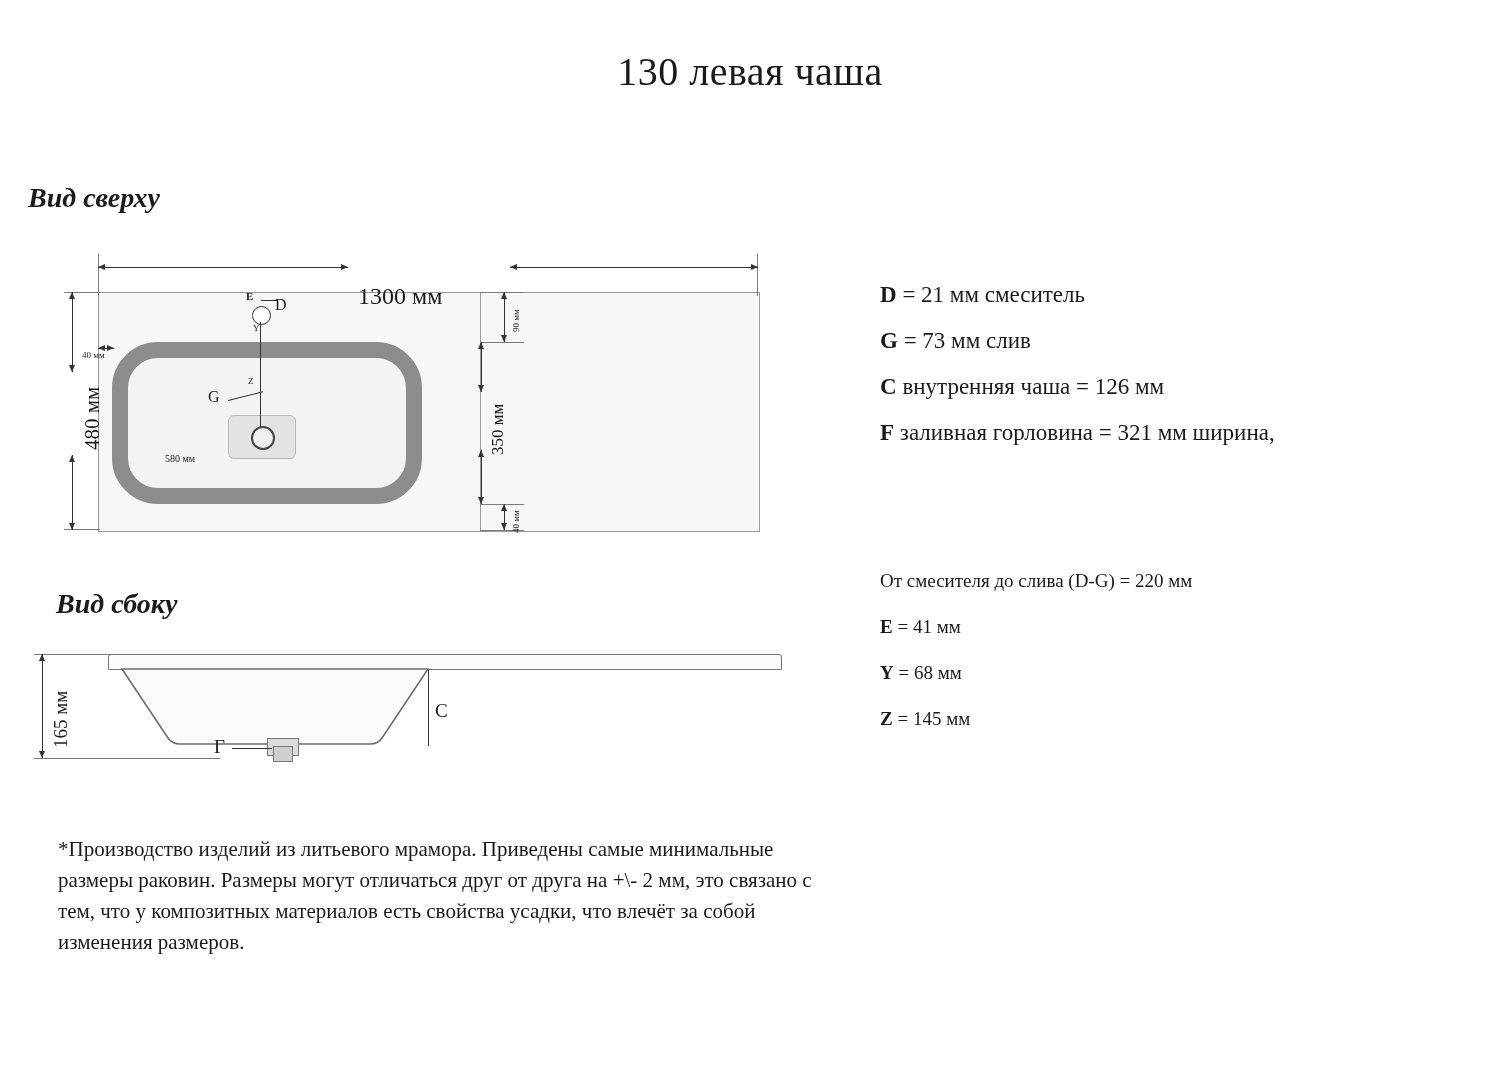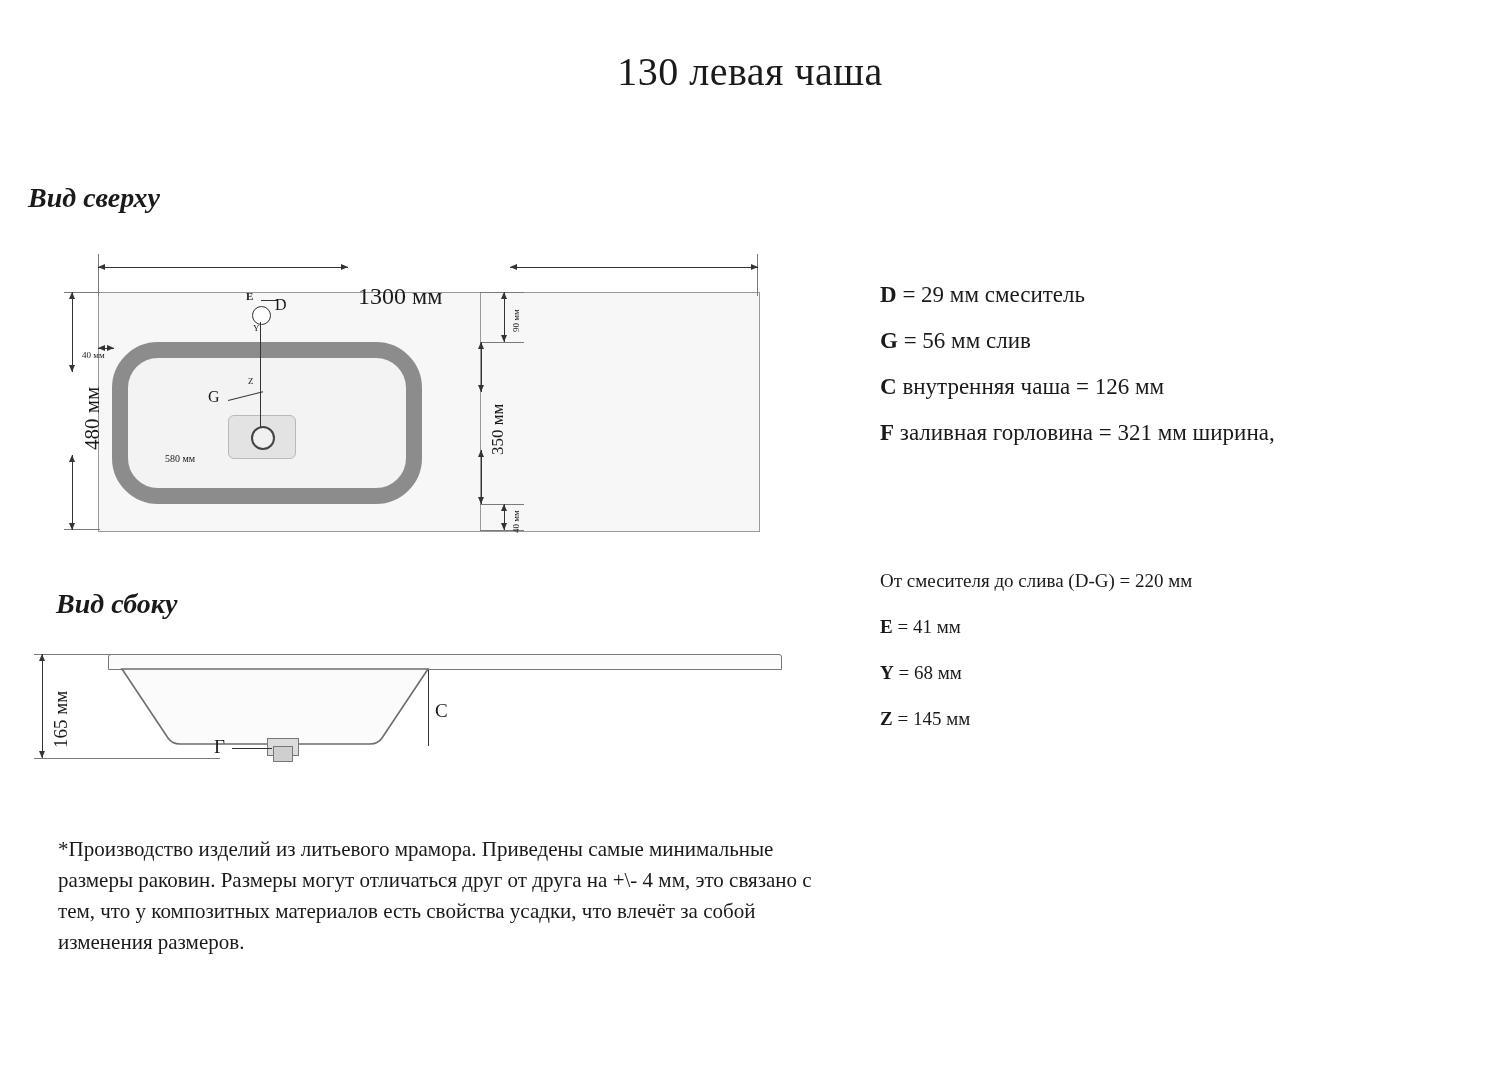--- a/index.html
+++ b/index.html
@@ -307,7 +307,7 @@
 
   <div id="specs">
     <div class="row">
-      <b>D</b><span> = 29 мм смеситель</span>
+      <b>D</b><span> = 21 мм смеситель</span>
     </div>
     <div class="row">
       <b>G</b><span> = 56 мм слив</span>

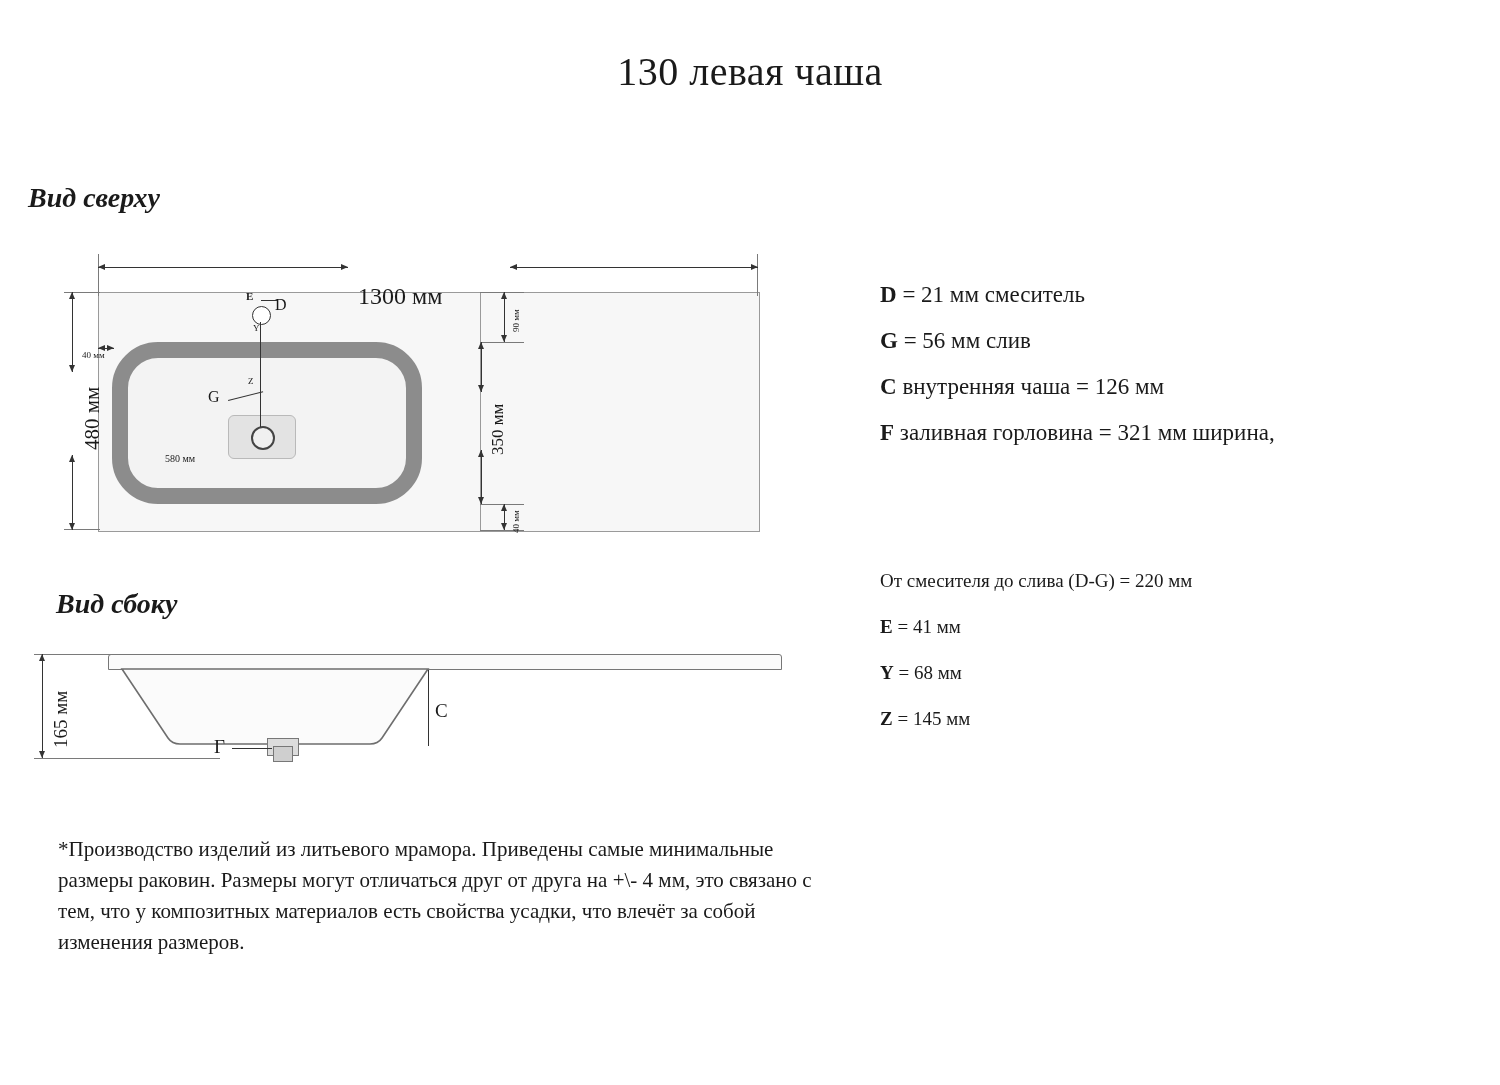--- a/index.html
+++ b/index.html
@@ -310,7 +310,7 @@
       <b>D</b><span> = 21 мм смеситель</span>
     </div>
     <div class="row">
-      <b>G</b><span> = 56 мм слив</span>
+      <b>G</b><span> = 73 мм слив</span>
     </div>
     <div class="row">
       <b>C</b><span> внутренняя чаша = 126 мм</span>

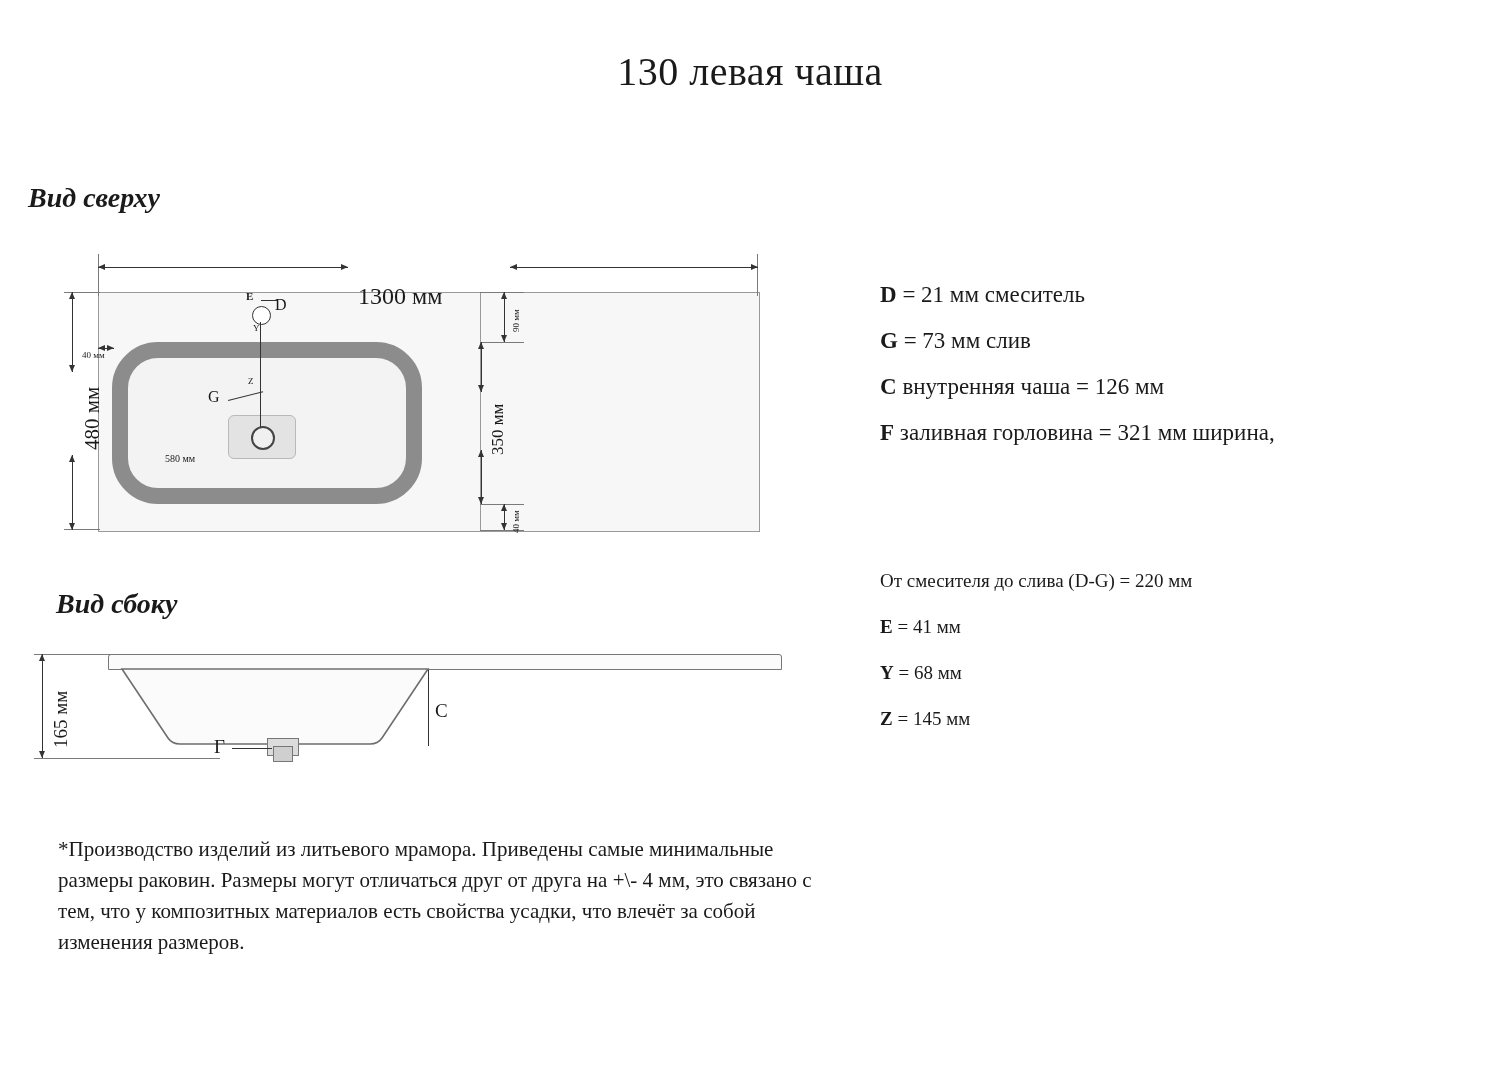--- a/index.html
+++ b/index.html
@@ -335,7 +335,7 @@
     </div>
   </div>
 
-  <div id="footnote">*Производство изделий из литьевого мрамора. Приведены самые минимальные размеры раковин. Размеры могут отличаться друг от друга на +\- 4 мм, это связано с тем, что у композитных материалов есть свойства усадки, что влечёт за собой изменения размеров.</div>
+  <div id="footnote">*Производство изделий из литьевого мрамора. Приведены самые минимальные размеры раковин. Размеры могут отличаться друг от друга на +\- 2 мм, это связано с тем, что у композитных материалов есть свойства усадки, что влечёт за собой изменения размеров.</div>
 
 </div>
 

